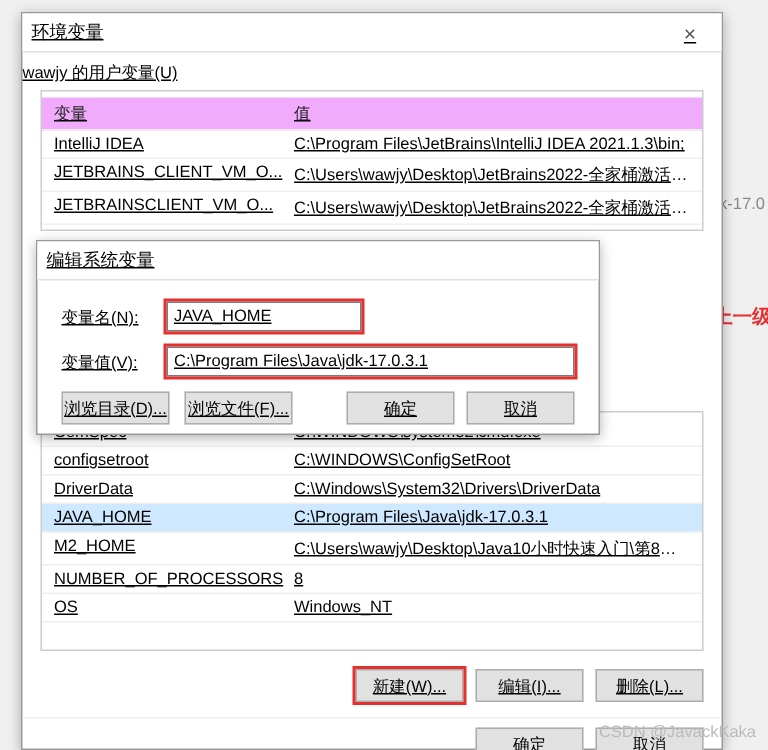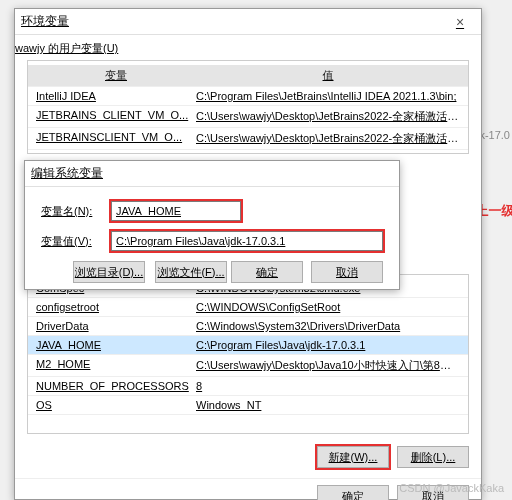--- a/index.html
+++ b/index.html
@@ -46,7 +46,7 @@
     }
     .cols > div:first-child { width: 160px; white-space: nowrap; overflow: hidden; text-overflow: ellipsis; }
     .cols > div:last-child { flex: 1; white-space: nowrap; overflow: hidden; text-overflow: ellipsis; }
-    .hdr { background: #e5e5e5; font-weight: 400; color: #222; text-align: center; }
+    .hdr { background: #f0abfc; font-weight: 400; color: #222; }
     .row-sel { background: #cde8ff; }
     .btns {
       display: flex;

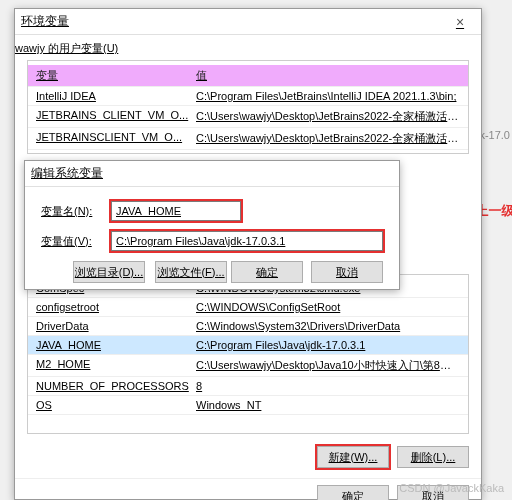--- a/index.html
+++ b/index.html
@@ -184,7 +184,7 @@
       <span class="flabel">变量值(V):</span>
       <input class="finput redbox" value="C:\Program Files\Java\jdk-17.0.3.1" style="">
     </div>
-    <div style="display:flex; justify-content:space-between; align-items:center;margin-left:32px;">
+    <div style="display:flex; justify-content:space-between; align-items:center;">
       <div class="small-left-btns" style="padding:0;">
         <button class="btn">浏览目录(D)...</button>
         <button class="btn">浏览文件(F)...</button>

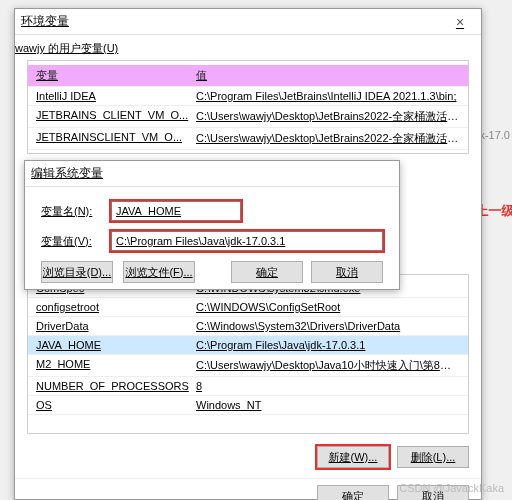--- a/index.html
+++ b/index.html
@@ -161,6 +161,7 @@
 
   <div class="btns">
     <button class="btn redbox">新建(W)...</button>
+    <button class="btn">编辑(I)...</button>
     <button class="btn">删除(L)...</button>
   </div>
 

